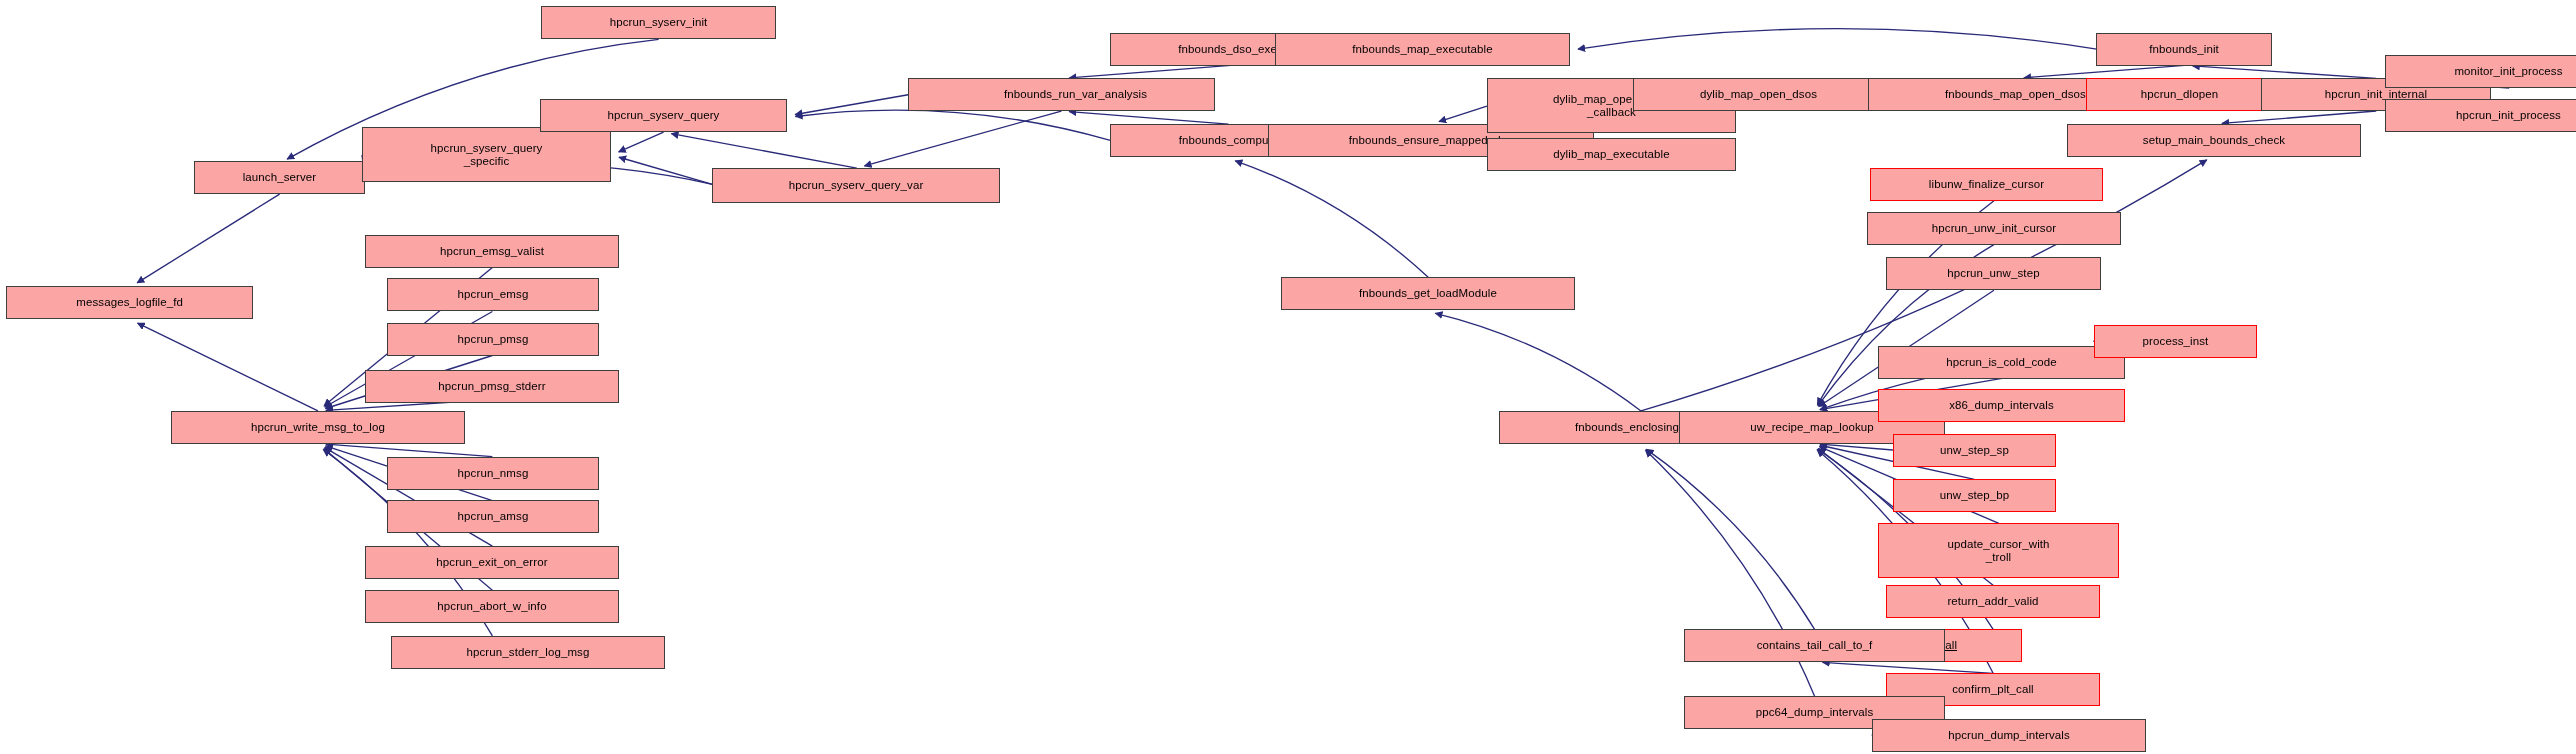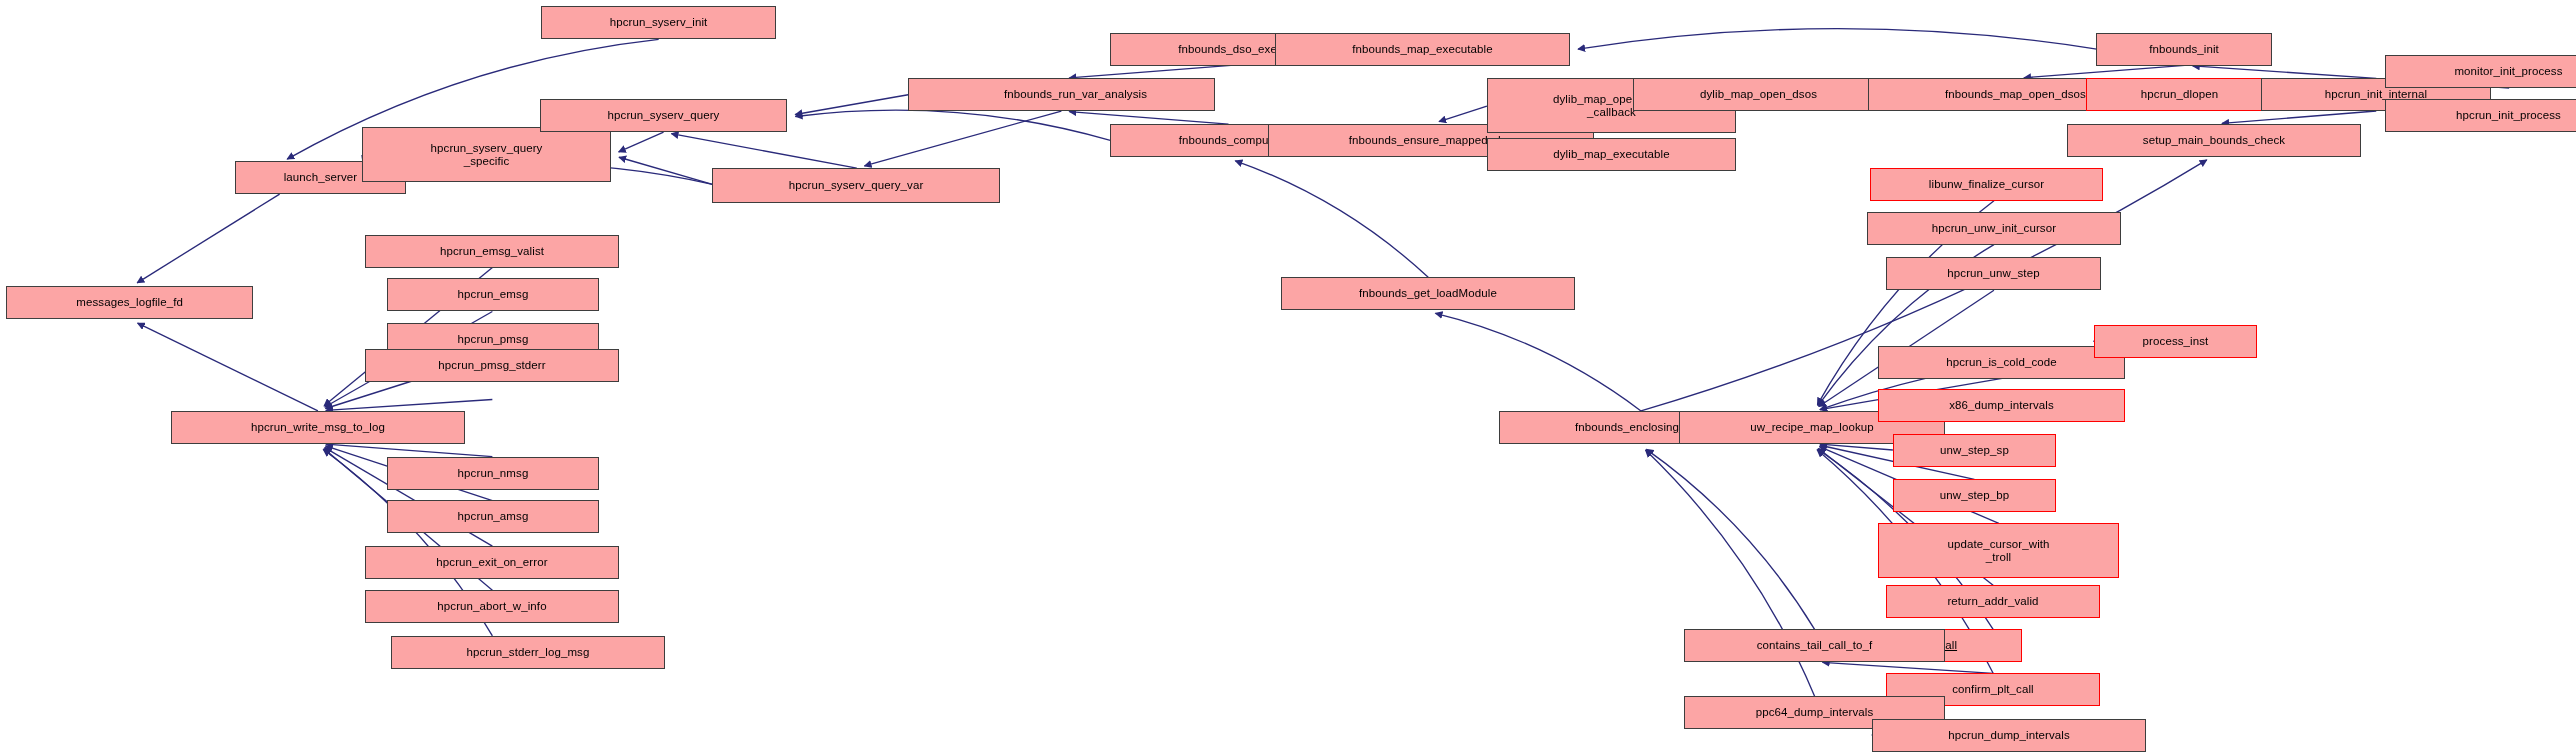--- a/index.html
+++ b/index.html
@@ -101,7 +101,7 @@
       <path d="M2110.721518987342,828.9438444924406 L2184.8649045283187,805.8844736282641" fill="none" stroke="#2a2a7a" stroke-width="1.5" marker-end="url(#ah)"></path>
     </svg>
 <div class="node root" style="left: 6.2px; top: 286px; width: 247px; height: 33px;"><span>messages_logfile_fd</span></div>
-    <div class="node" style="left: 194px; top: 161px; width: 171px; height: 33px; margin-left: 41px;"><span>launch_server</span></div>
+    <div class="node" style="left: 194px; top: 161px; width: 171px; height: 33px;"><span>launch_server</span></div>
     <div class="node" style="left: 171px; top: 411px; width: 294px; height: 33px;"><span>hpcrun_write_msg_to_log</span></div>
     <div class="node" style="left: 362px; top: 127px; width: 249px; height: 55px;"><span>hpcrun_syserv_query
 _specific</span></div>

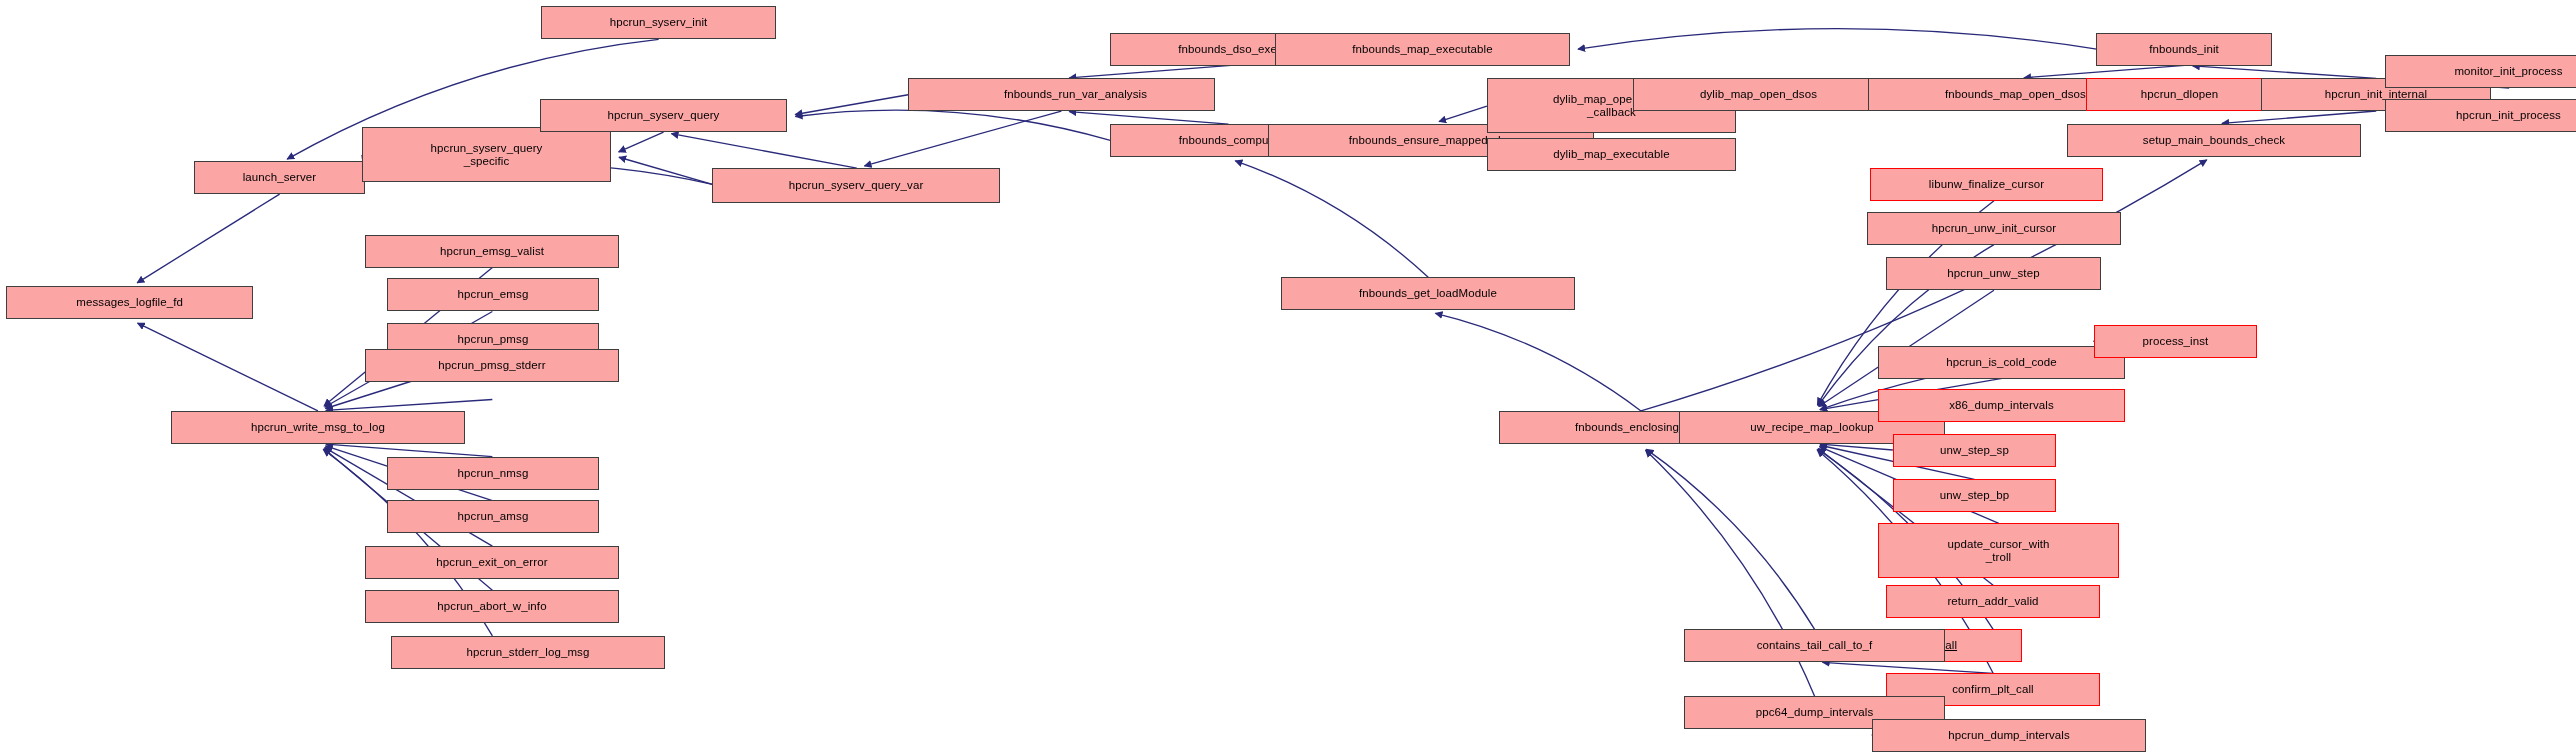--- a/index.html
+++ b/index.html
@@ -108,7 +108,7 @@
     <div class="node" style="left: 365px; top: 235px; width: 254px; height: 33px;"><span>hpcrun_emsg_valist</span></div>
     <div class="node" style="left: 387px; top: 278px; width: 212px; height: 33px;"><span>hpcrun_emsg</span></div>
     <div class="node" style="left: 387px; top: 323px; width: 212px; height: 33px;"><span>hpcrun_pmsg</span></div>
-    <div class="node" style="left: 365px; top: 349px; width: 254px; height: 33px;"><span>hpcrun_pmsg_stderr</span></div>
+    <div class="node" style="left: 365px; top: 370px; width: 254px; height: 33px;"><span>hpcrun_pmsg_stderr</span></div>
     <div class="node" style="left: 387px; top: 457px; width: 212px; height: 33px; align-items: center;"><span>hpcrun_nmsg</span></div>
     <div class="node" style="left: 387px; top: 500px; width: 212px; height: 33px;"><span>hpcrun_amsg</span></div>
     <div class="node" style="left: 365px; top: 546px; width: 254px; height: 33px;"><span>hpcrun_exit_on_error</span></div>

